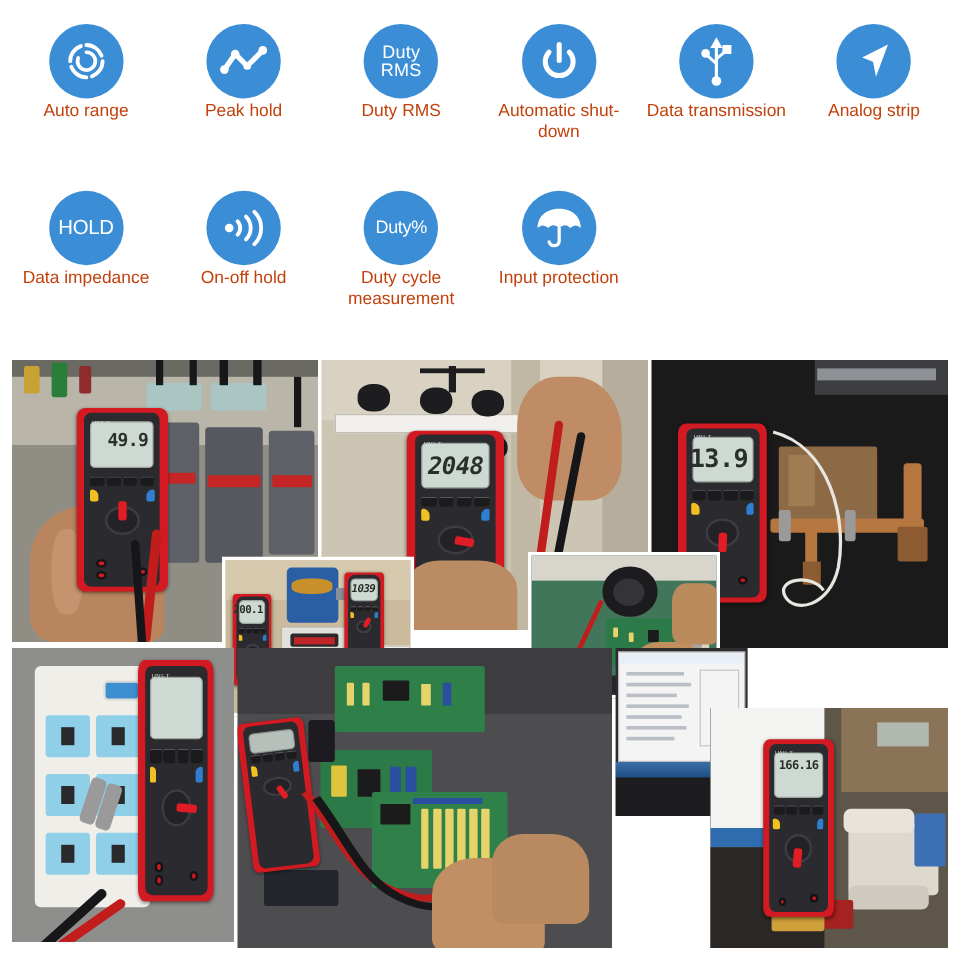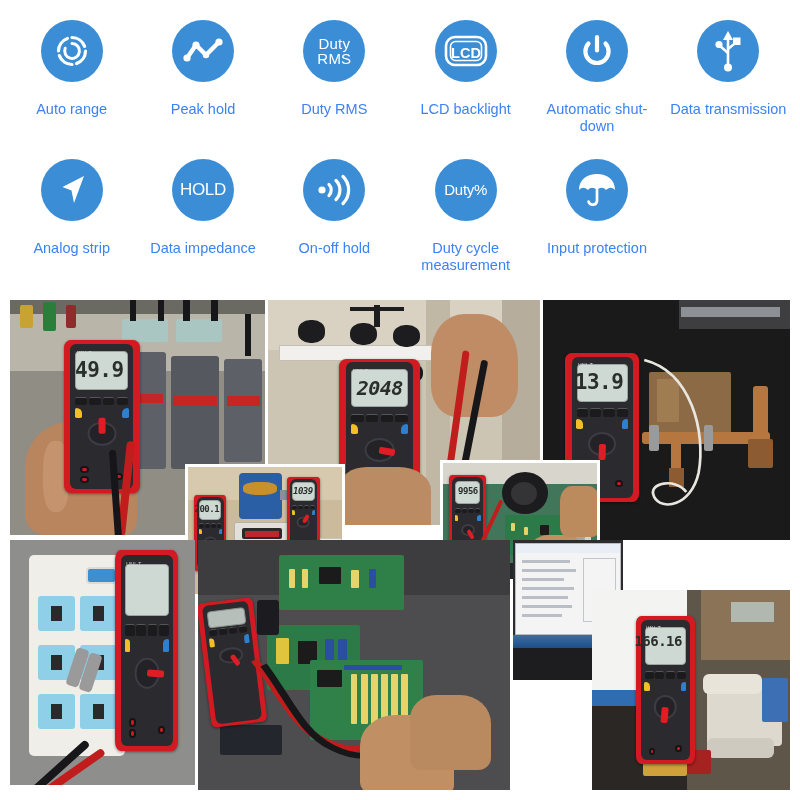--- a/index.html
+++ b/index.html
@@ -142,16 +142,6 @@
       <div class="flabel">Duty RMS</div>
     </div>
 
-    <div class="feature">
-      <div class="badge">
-        <svg width="46" height="36" viewBox="0 0 46 36">
-          <rect x="3" y="4" width="40" height="28" rx="9" ry="9" fill="none" stroke="#fff" stroke-width="2.6"></rect>
-          <rect x="7.5" y="8.5" width="31" height="19" rx="5" ry="5" fill="none" stroke="#fff" stroke-width="1.6"></rect>
-          <text x="23" y="24.5" font-family="Liberation Sans, sans-serif" font-size="14.5" font-weight="700" fill="#fff" text-anchor="middle">LCD</text>
-        </svg>
-      </div>
-      <div class="flabel">LCD backlight</div>
-    </div>
 
     <div class="feature">
       <div class="badge">

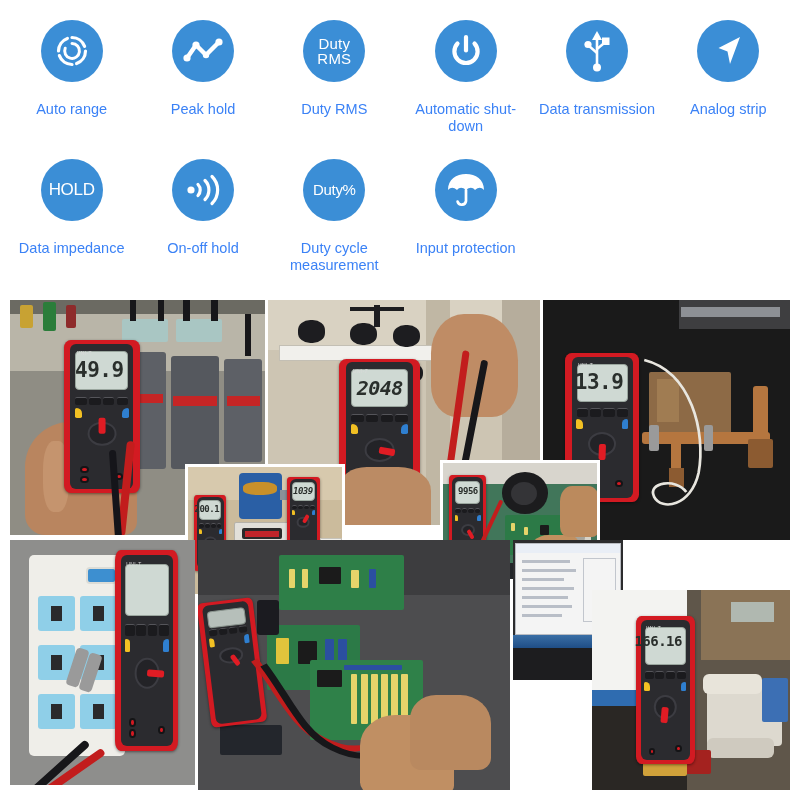--- a/index.html
+++ b/index.html
@@ -41,8 +41,8 @@
   .badge-text.hold { font-size: 17px; letter-spacing: -0.3px; }
   .badge-text.duty { font-size: 15px; letter-spacing: -0.3px; }
   .flabel {
-    margin-top: 19px; text-align: center;
-    font-size: 14.5px; color: #3b82f6; line-height: 1.2;
+    margin-top: 3px; text-align: center;
+    font-size: 14.5px; color: #c2410c; line-height: 1.2;
     max-width: 122px;
   }
 

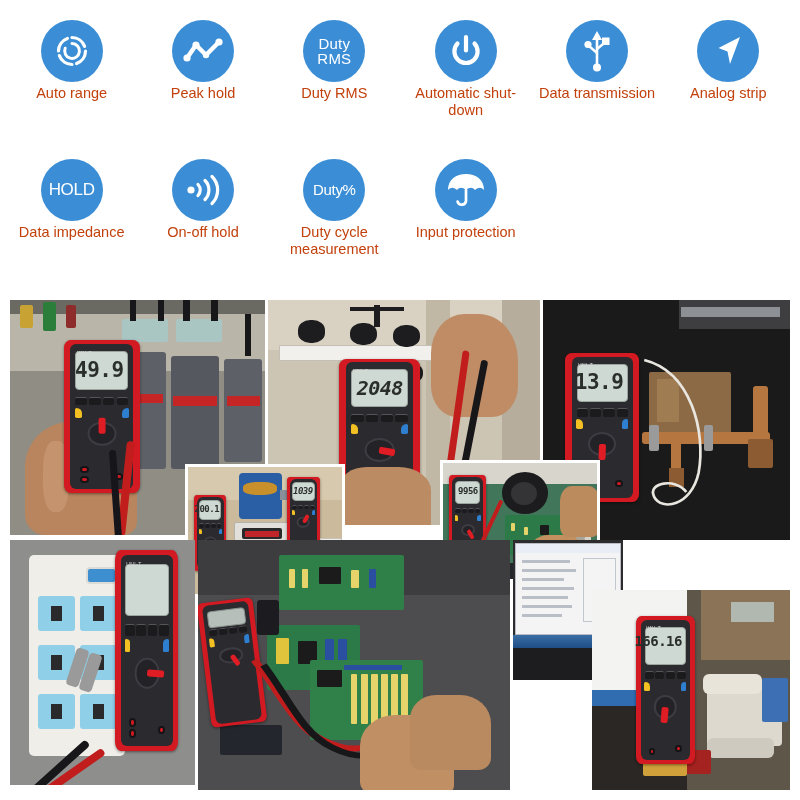--- a/index.html
+++ b/index.html
@@ -253,7 +253,7 @@
         <div class="mm" style="left:21%; top:17%; width:30%; height:65%;">
           <div class="body">
             <div class="screen">
-              <div class="digits" style="font-size:21px;margin-left:16px;">49.9</div>
+              <div class="digits" style="font-size:15px;margin-left:16px;">49.9</div>
             </div>
             <div class="brand" style="top:4%; left:10%;">UNI-T</div>
             <div class="btnrow">

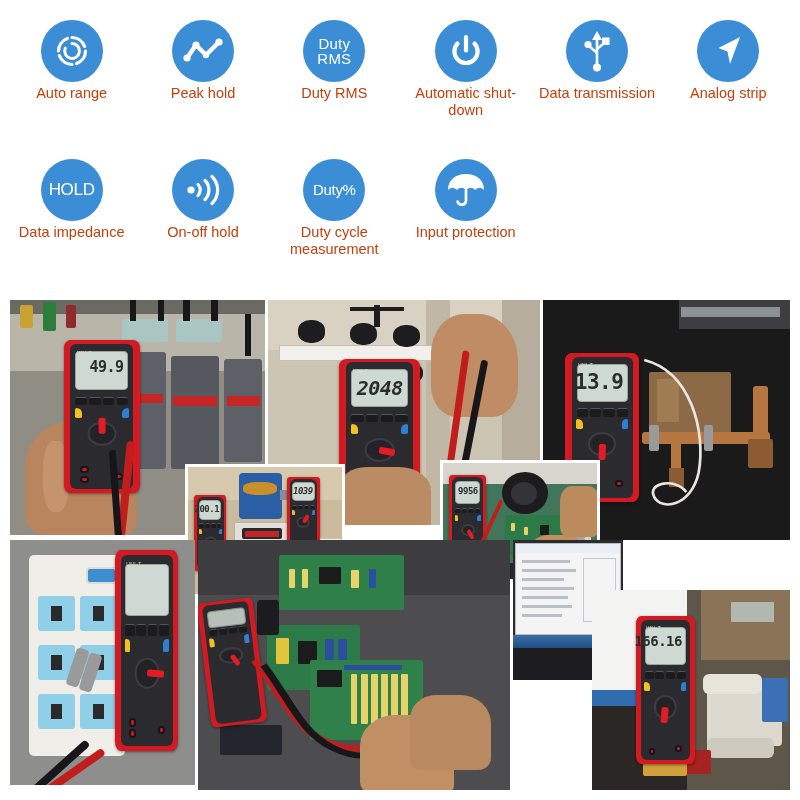--- a/index.html
+++ b/index.html
@@ -459,24 +459,6 @@
         <div class="hand" style="left:55%;top:62%;width:33%;height:40%;background:#c2905f;border-radius:40% 20% 18% 28%;"></div>
         <div class="hand" style="left:76%;top:20%;width:26%;height:44%;background:#bb8a5d;border-radius:30% 30% 20% 20%;"></div>
 
-        <div class="mm" style="left:4%; top:10%; width:24%; height:78%;">
-          <div class="body">
-            <div class="screen">
-              <div class="digits" style="font-size:9px;">9956</div>
-            </div>
-            <div class="btnrow">
-                <i></i>
-                <i></i>
-                <i></i>
-                <i></i>
-              </div>
-            <div class="yellowtag"></div>
-            <div class="bluetag"></div>
-            <div class="dial" style="width:46%; height:14%;">
-              <div class="needle" style="width:4px;height:10px;margin-left:-2px;margin-top:-10px;transform:rotate(150deg);"></div>
-            </div>
-          </div>
-        </div>
         <div class="probe" style="left:30%;top:30%;width:4px;height:50px;background:#c21d1d;transform:rotate(25deg);"></div>
       </div>
     </div>

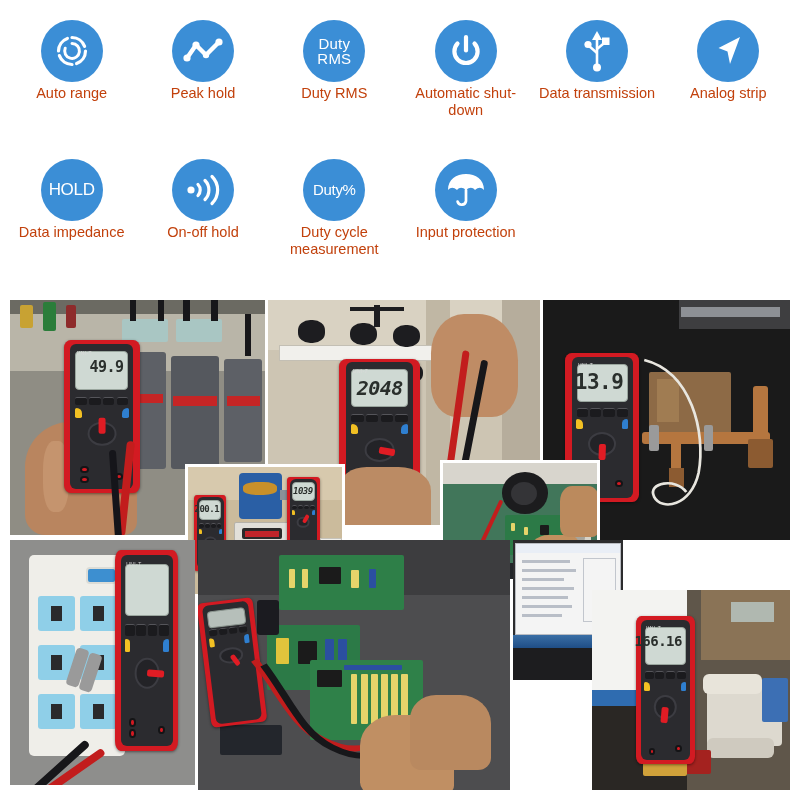--- a/index.html
+++ b/index.html
@@ -617,7 +617,7 @@
         <div class="mm" style="left:22%; top:13%; width:30%; height:74%;">
           <div class="body">
             <div class="screen">
-              <div class="digits" style="font-size:14px;">166.16</div>
+              <div class="digits" style="font-size:10px;">166.16</div>
             </div>
             <div class="brand" style="top:4%; left:10%;">UNI-T</div>
             <div class="btnrow">

